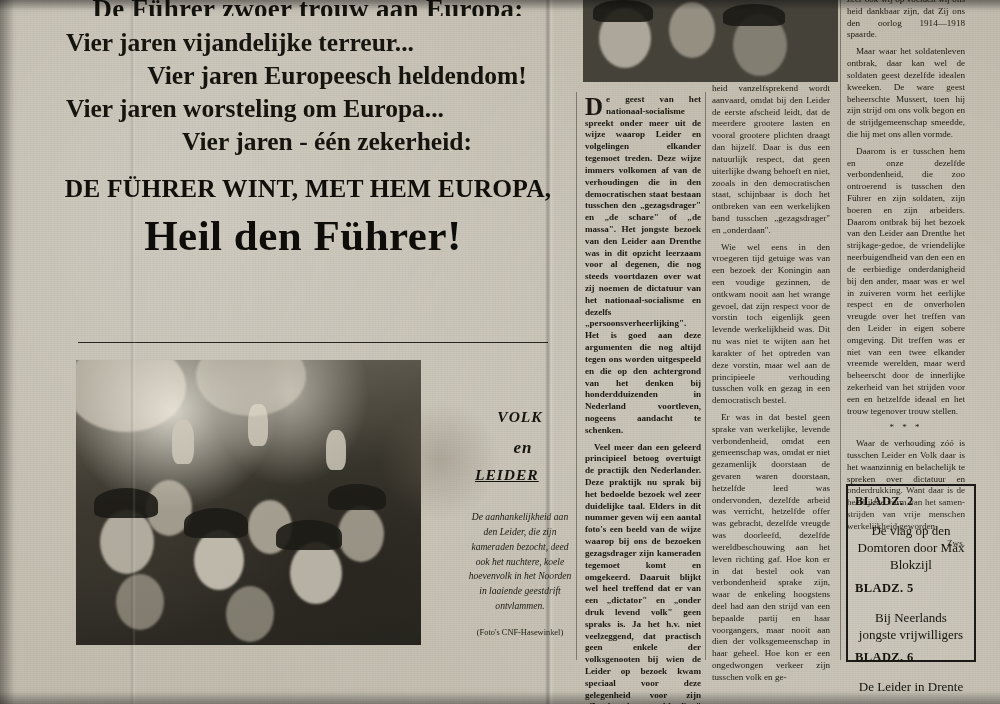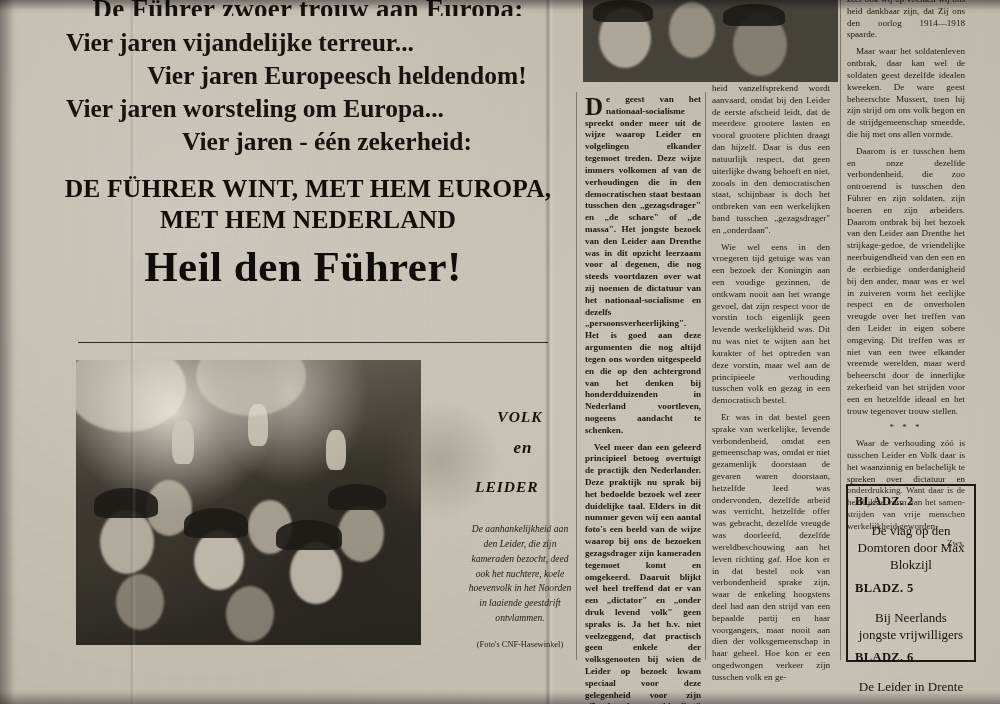--- a/index.html
+++ b/index.html
@@ -200,7 +200,6 @@
     </div>
     <div class="bigline">
       <span class="b1">DE FÜHRER WINT, MET HEM EUROPA,</span>
-      <span class="b2">MET HEM NEDERLAND</span>
     </div>
     <div class="heil">Heil den Führer!</div>
   </div>

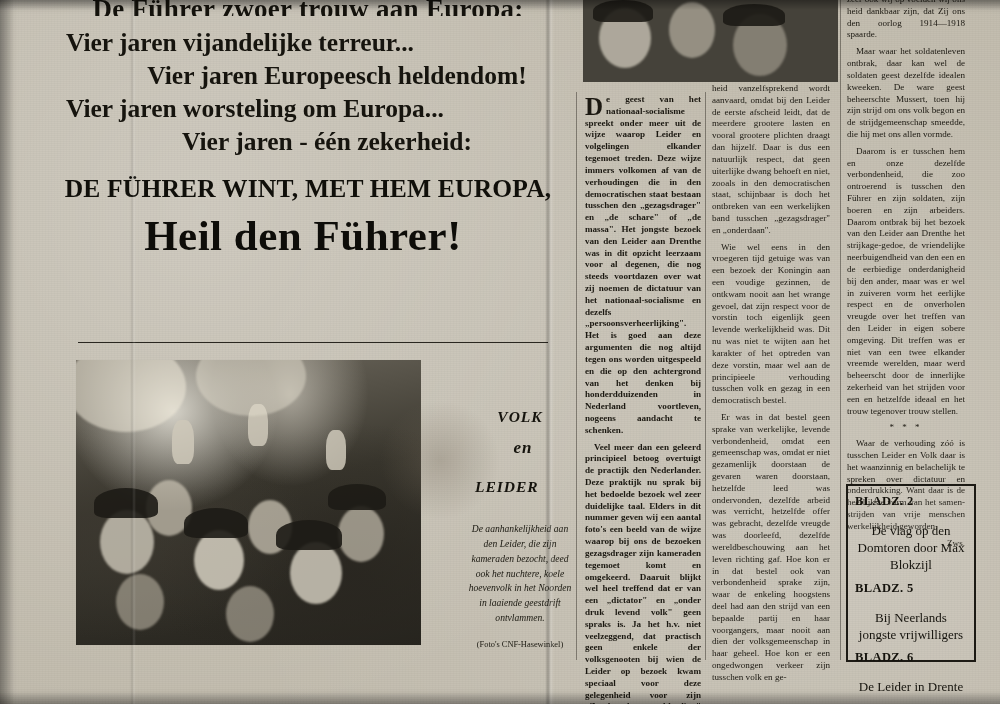--- a/index.html
+++ b/index.html
@@ -111,7 +111,7 @@
   .volk-line{font-style:italic;font-weight:bold;font-size:15.5px;letter-spacing:1px;}
   .volk-l1{text-align:center;}
   .volk-l2{text-align:center;padding-left:6px;margin-top:12px;font-size:17px;}
-  .volk-l3{text-align:left;padding-left:10px;margin-top:20px;}
+  .volk-l3{text-align:left;padding-left:10px;margin-top:8px;text-decoration:underline;}
   .caption{
     margin-top:26px;font-style:italic;font-size:9.6px;line-height:1.55;
     text-align:center;color:#1a1810;

